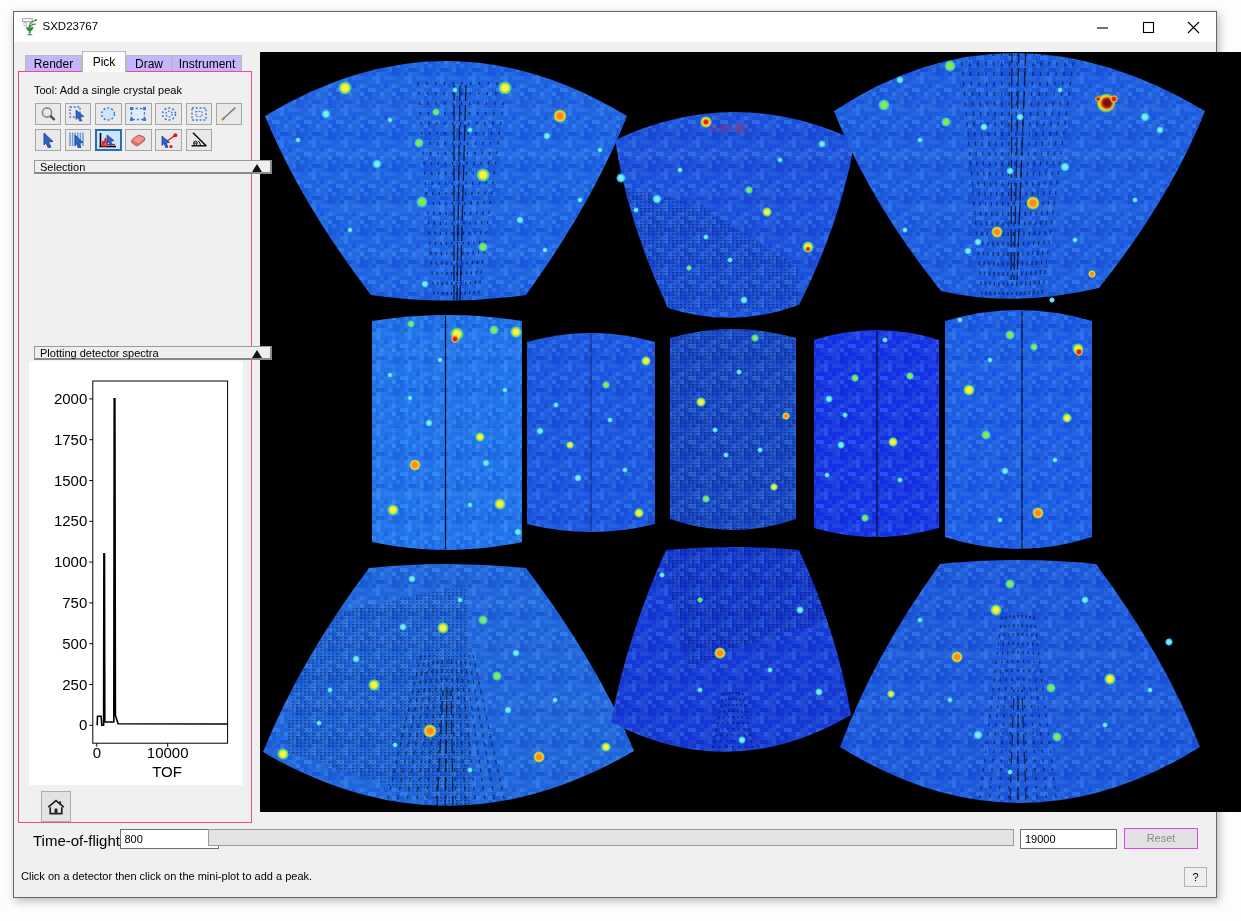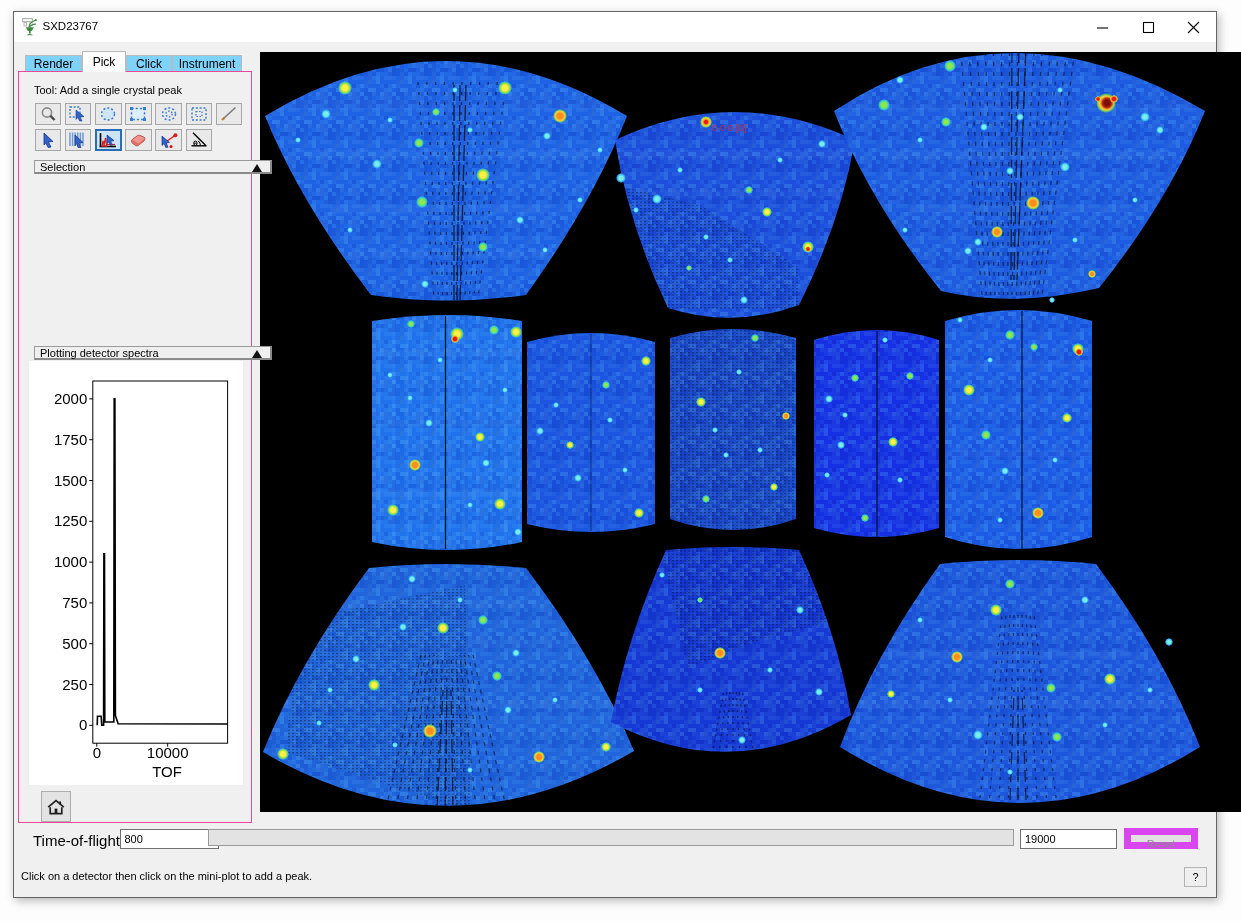--- a/index.html
+++ b/index.html
@@ -9,7 +9,7 @@
 #titlebar { position:absolute; left:0; top:0; width:100%; height:30px; background:#fff; }
 #title { position:absolute; left:28.5px; top:8px; font-size:11.5px; color:#000; }
 #caps { position:absolute; right:0; top:0; width:180px; height:30px; }
-.tab { position:absolute; top:43px; height:19px; background:#7dd3fc;
+.tab { position:absolute; top:43px; height:19px; background:#c4b5fd;
   border:1px solid #bababa; border-bottom:none; font-size:12px; color:#000;
   text-align:center; line-height:17px; z-index:2; }
 .tab.on { top:39px; height:21px; background:#fcfcfc; z-index:4; line-height:21px; }

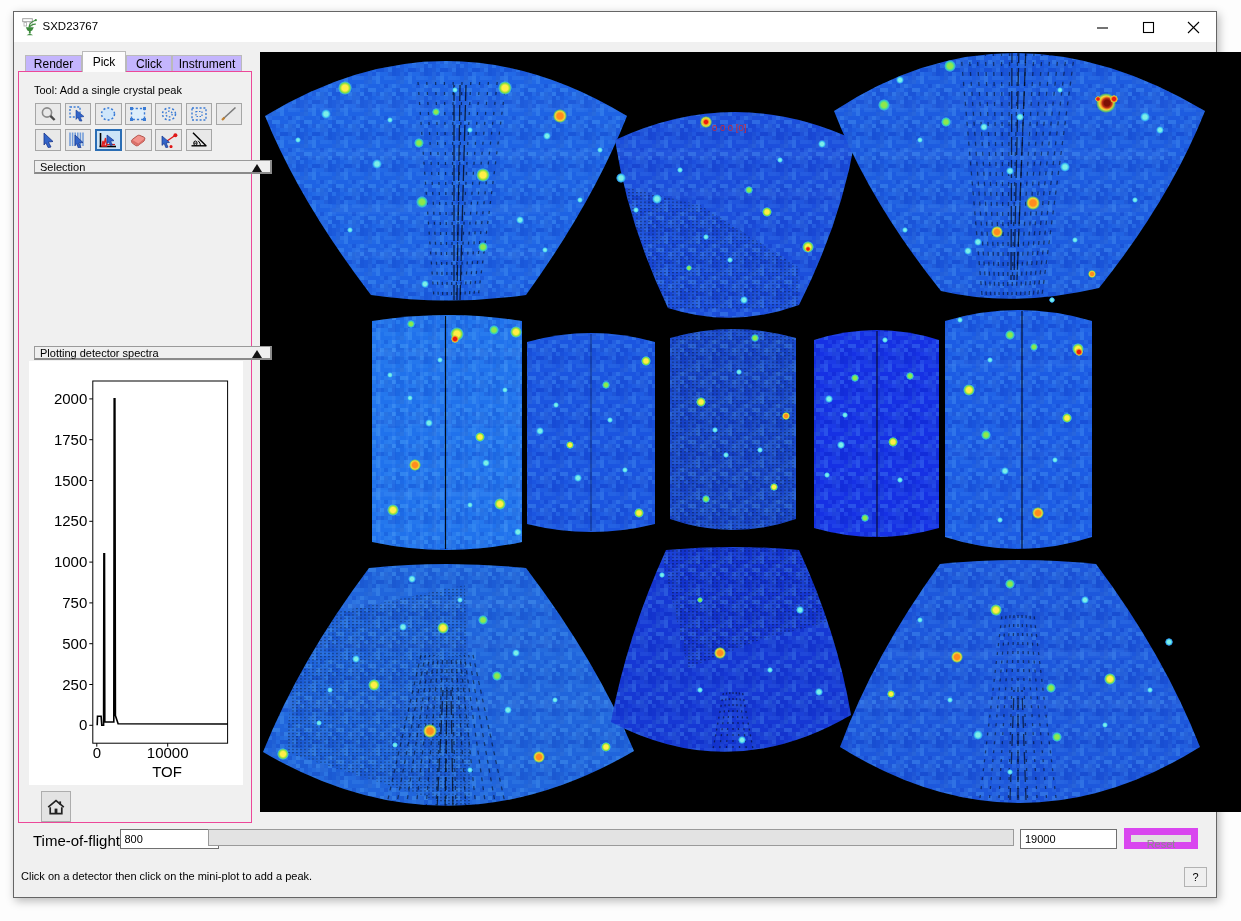--- a/index.html
+++ b/index.html
@@ -70,7 +70,7 @@
   </div>
   <div class="tab" style="left:11px;width:57px">Render</div>
   <div class="tab on" style="left:68px;width:44px">Pick</div>
-  <div class="tab" style="left:112px;width:46px">Click</div>
+  <div class="tab" style="left:112px;width:46px">Draw</div>
   <div class="tab" style="left:158px;width:70px">Instrument</div>
   <div id="pane">
     <div style="position:absolute;left:15px;top:12px;font-size:11px;color:#000">Tool: Add a single crystal peak</div>

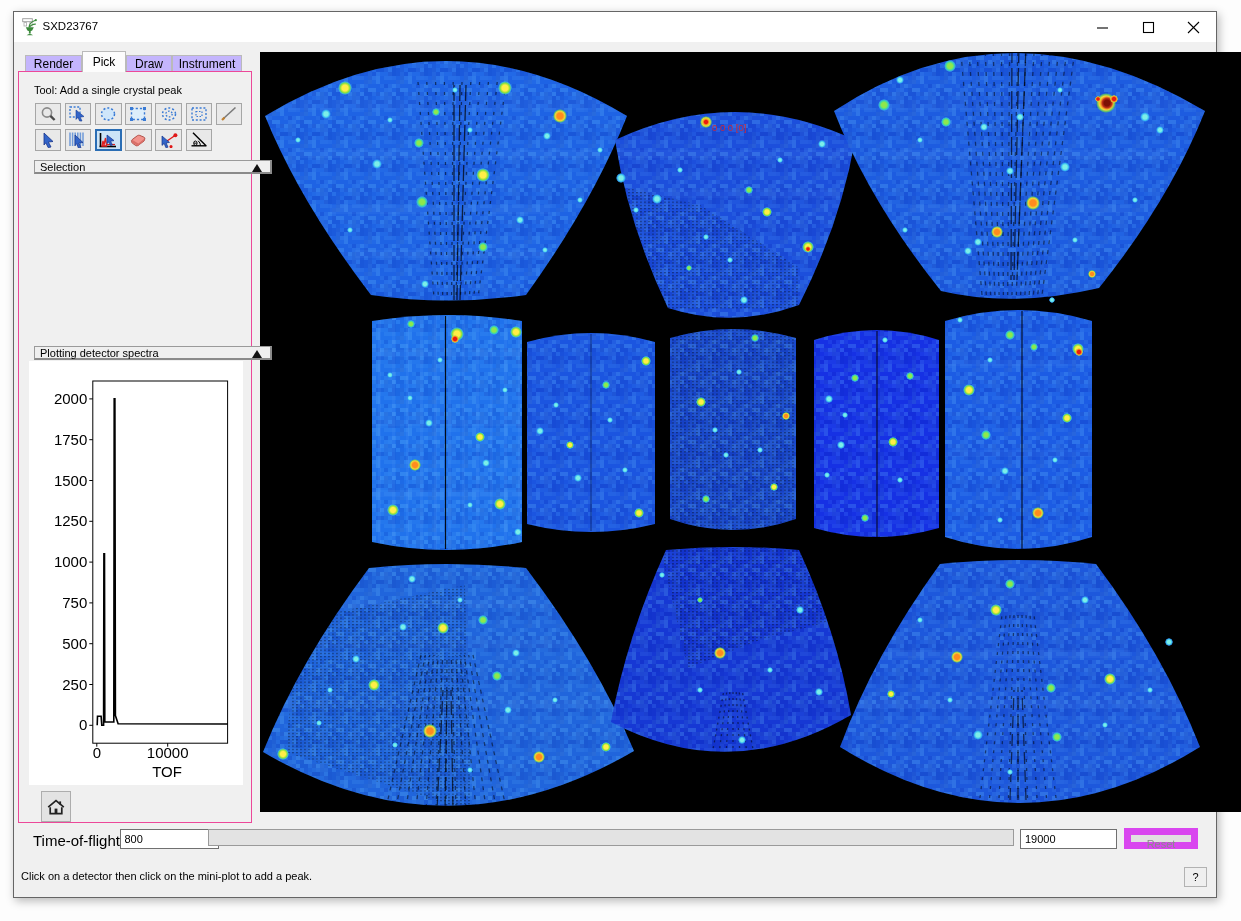--- a/index.html
+++ b/index.html
@@ -40,7 +40,7 @@
 #groove { position:absolute; left:194px; top:817.4px; width:806px; height:17px;
   background:#e3e3e3; border:1px solid #9a9a9a; }
 #resetbtn { position:absolute; left:1110px; top:815.5px; width:74px; height:21px;
-  background:#e1e1e1; border:7px solid #d946ef; color:#8a8a8a; font-size:11px;
+  background:#e1e1e1; border:1px solid #d946ef; color:#8a8a8a; font-size:11px;
   text-align:center; line-height:19px; }
 #status { position:absolute; left:7px; top:858px; font-size:11px; color:#000; }
 #helpbtn { position:absolute; left:1170px; top:854.6px; width:23px; height:20px;

